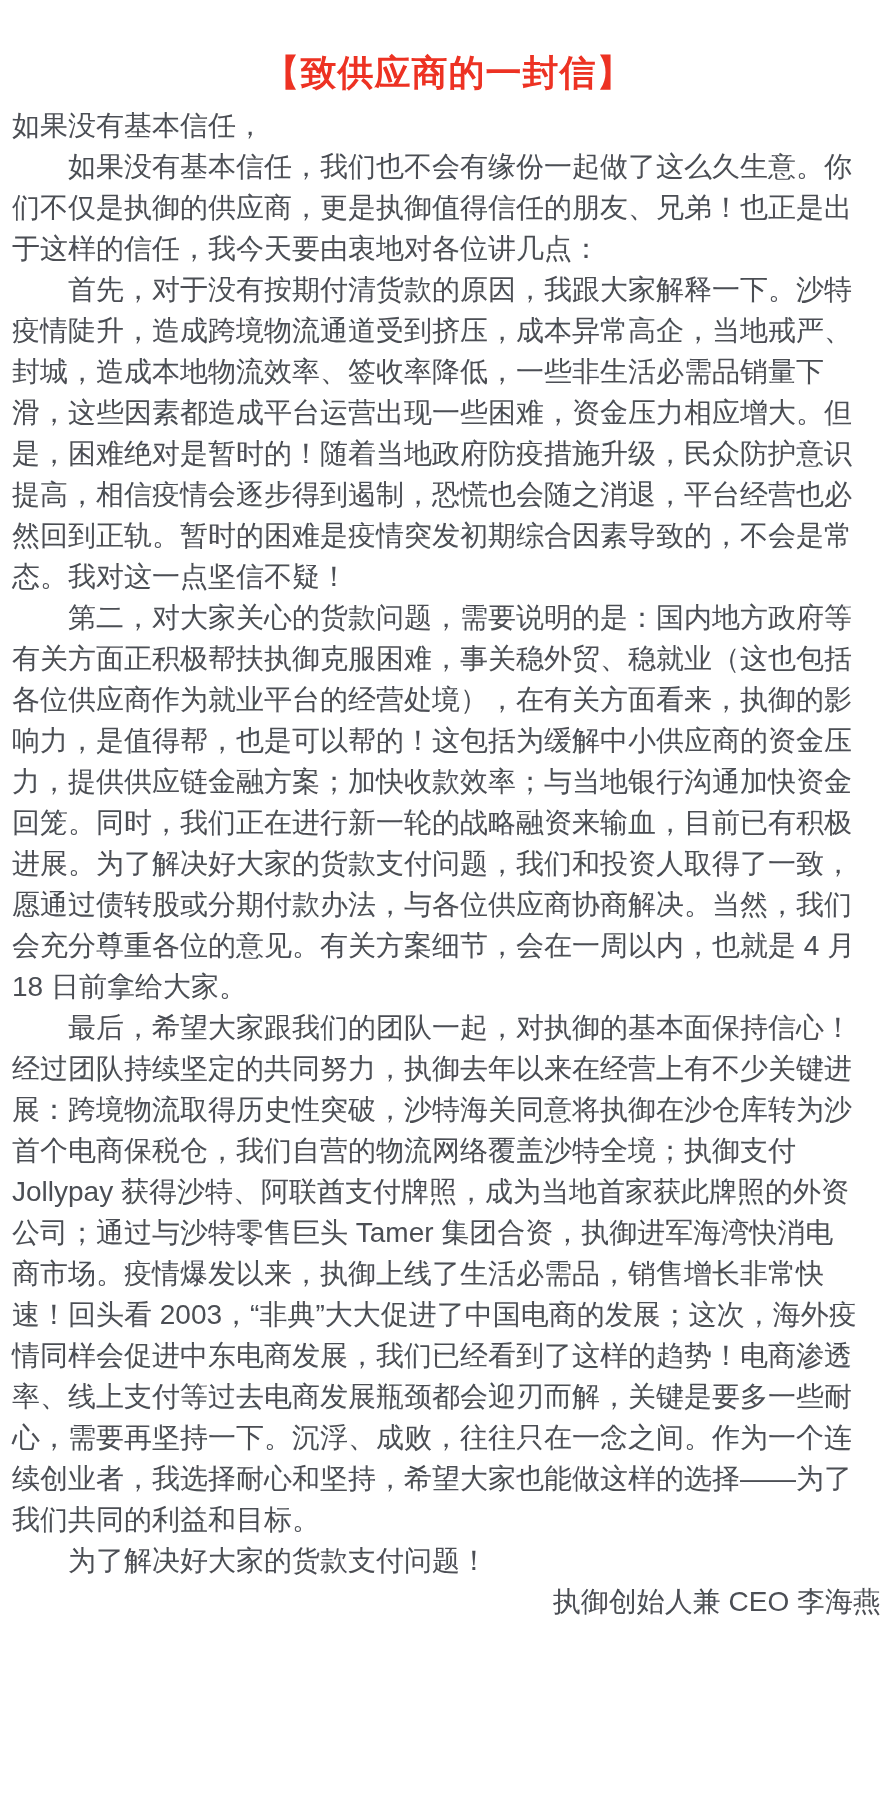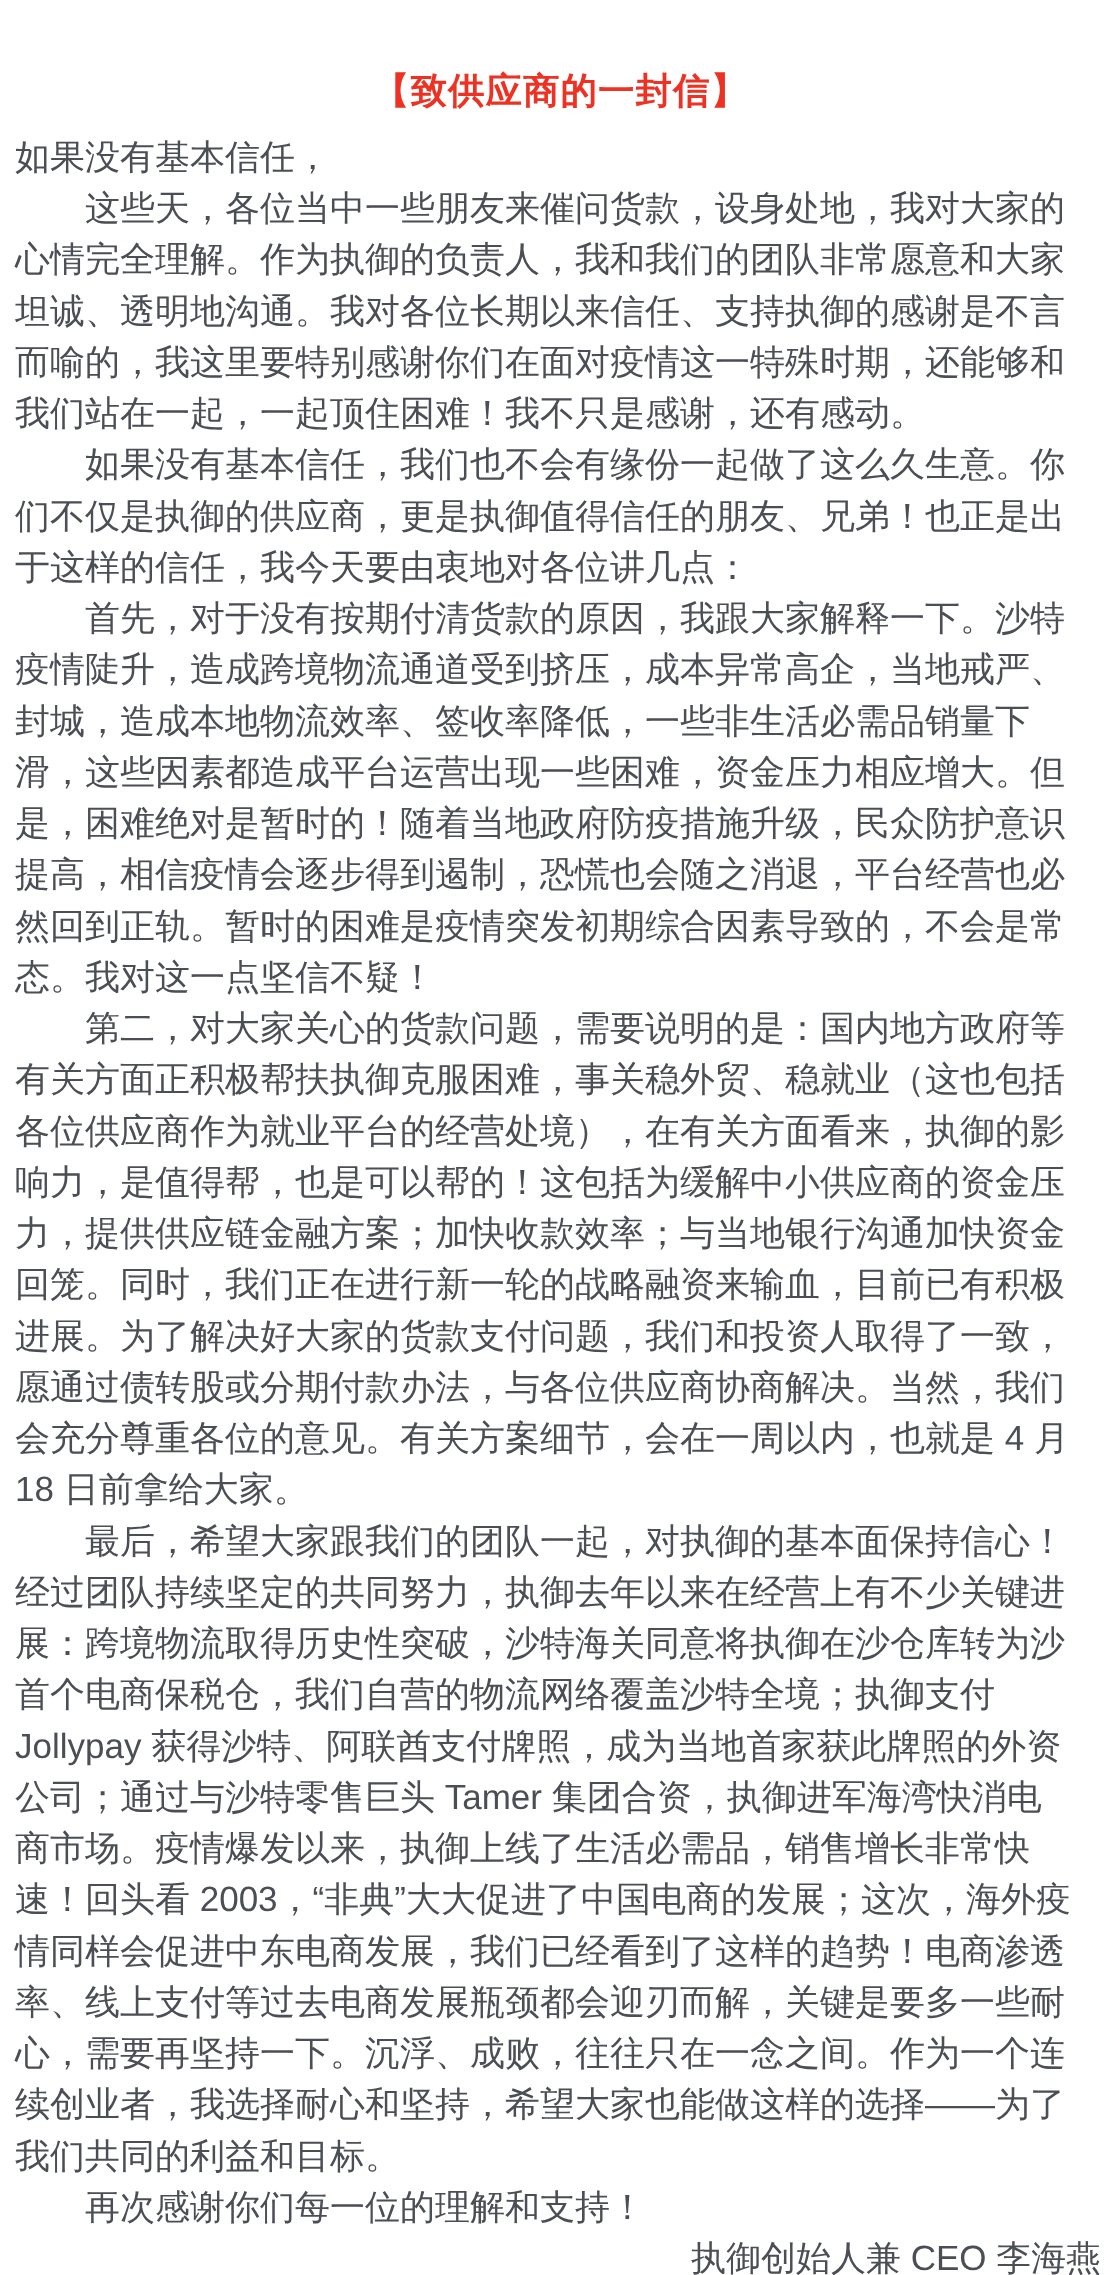--- a/index.html
+++ b/index.html
@@ -25,7 +25,7 @@
     text-align: center;
     color: #ed3223;
     font-weight: bold;
-    font-size: 29px;
+    font-size: 36px;
     line-height: 42px;
     letter-spacing: 1px;
   }

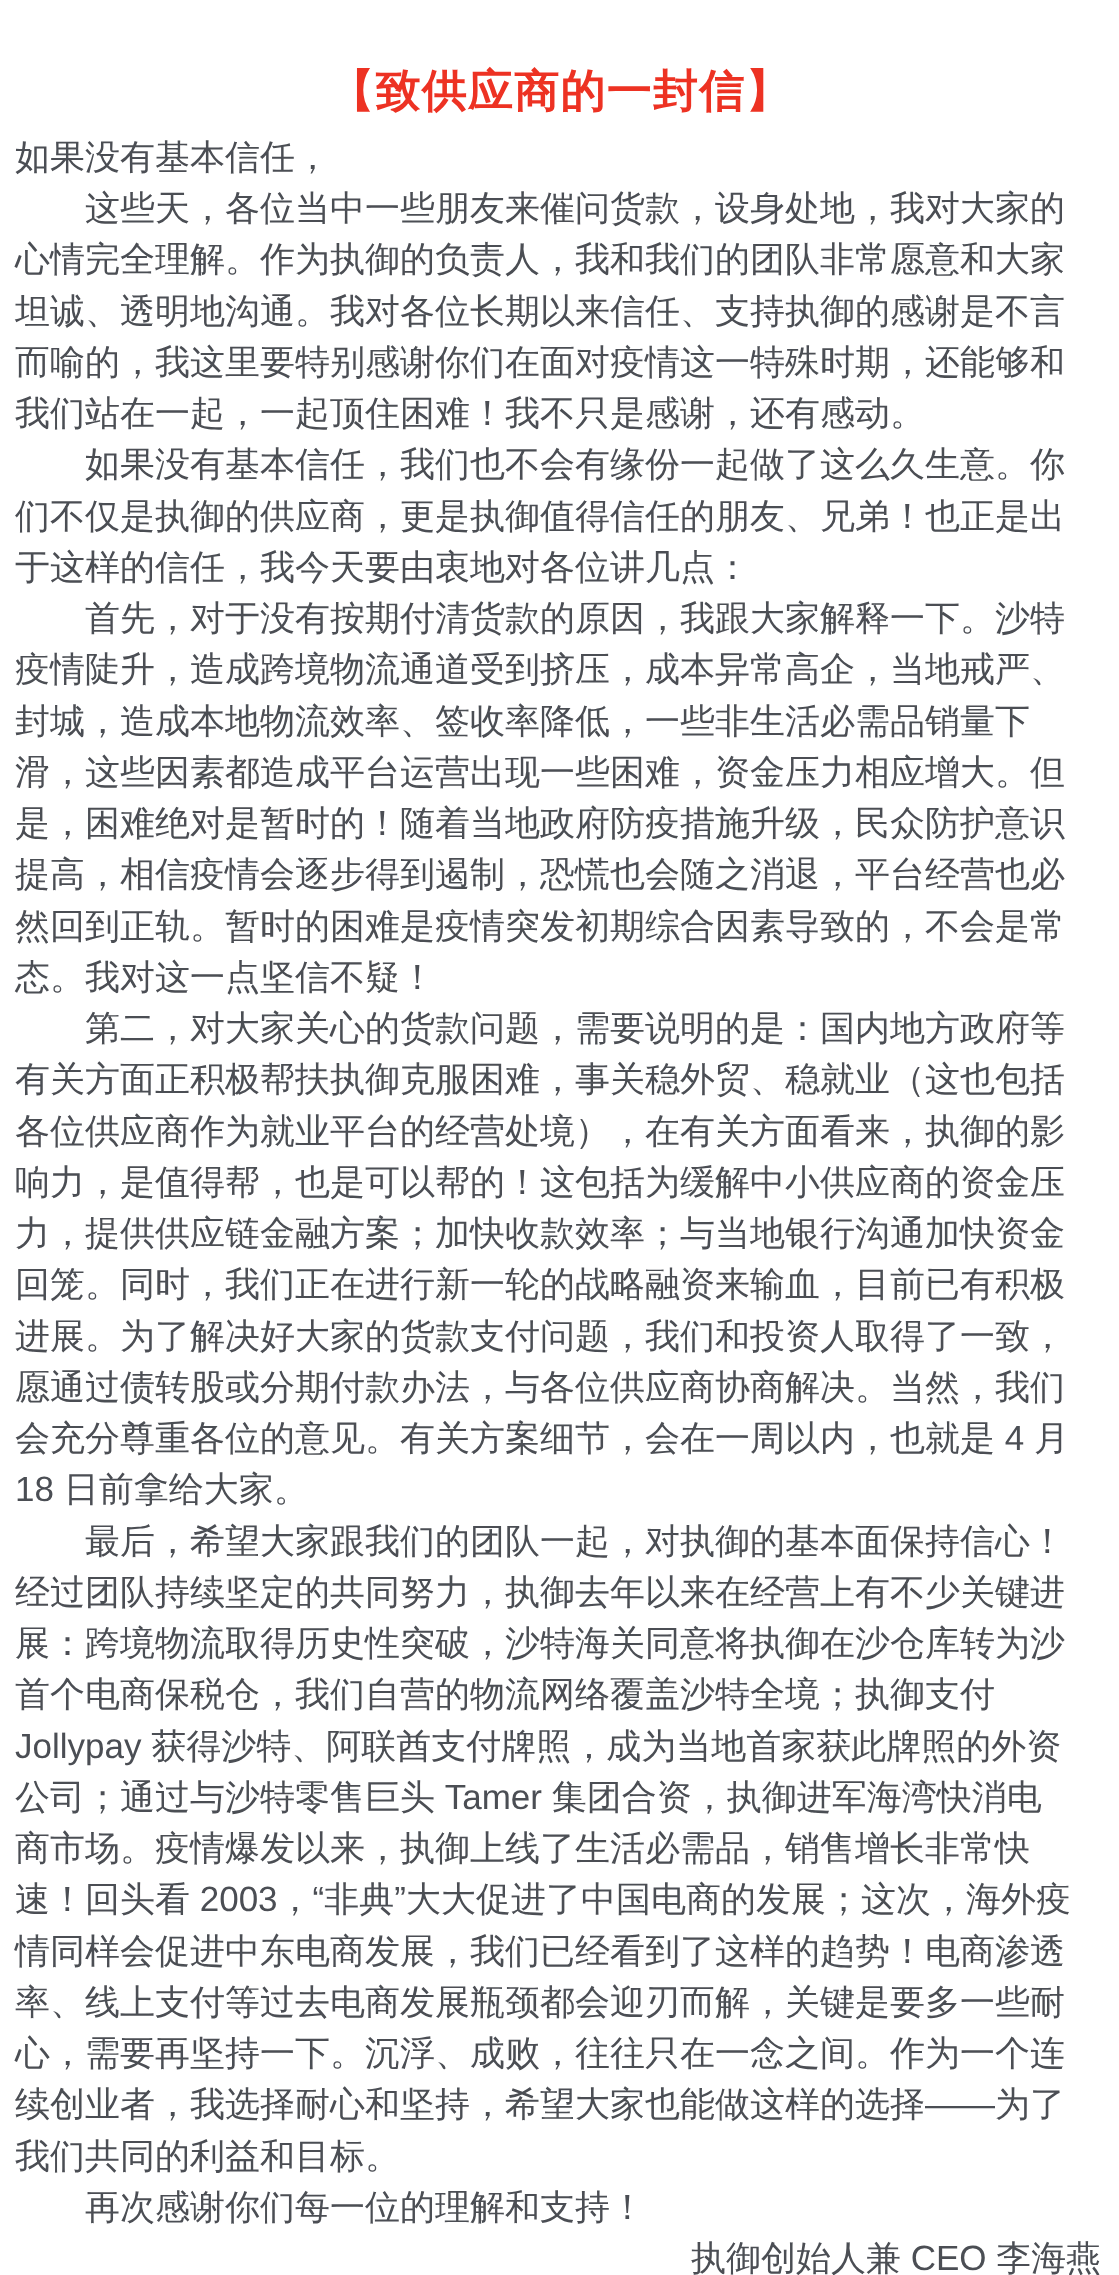--- a/index.html
+++ b/index.html
@@ -55,7 +55,6 @@
   <div class="body-copy">
     <p class="salutation">如果没有基本信任，</p>
 
-    <p class="para">这些天，各位当中一些朋友来催问货款，设身处地，我对大家的心情完全理解。作为执御的负责人，我和我们的团队非常愿意和大家坦诚、透明地沟通。我对各位长期以来信任、支持执御的感谢是不言而喻的，我这里要特别感谢你们在面对疫情这一特殊时期，还能够和我们站在一起，一起顶住困难！我不只是感谢，还有感动。</p>
 
     <p class="para">如果没有基本信任，我们也不会有缘份一起做了这么久生意。你们不仅是执御的供应商，更是执御值得信任的朋友、兄弟！也正是出于这样的信任，我今天要由衷地对各位讲几点：</p>
 

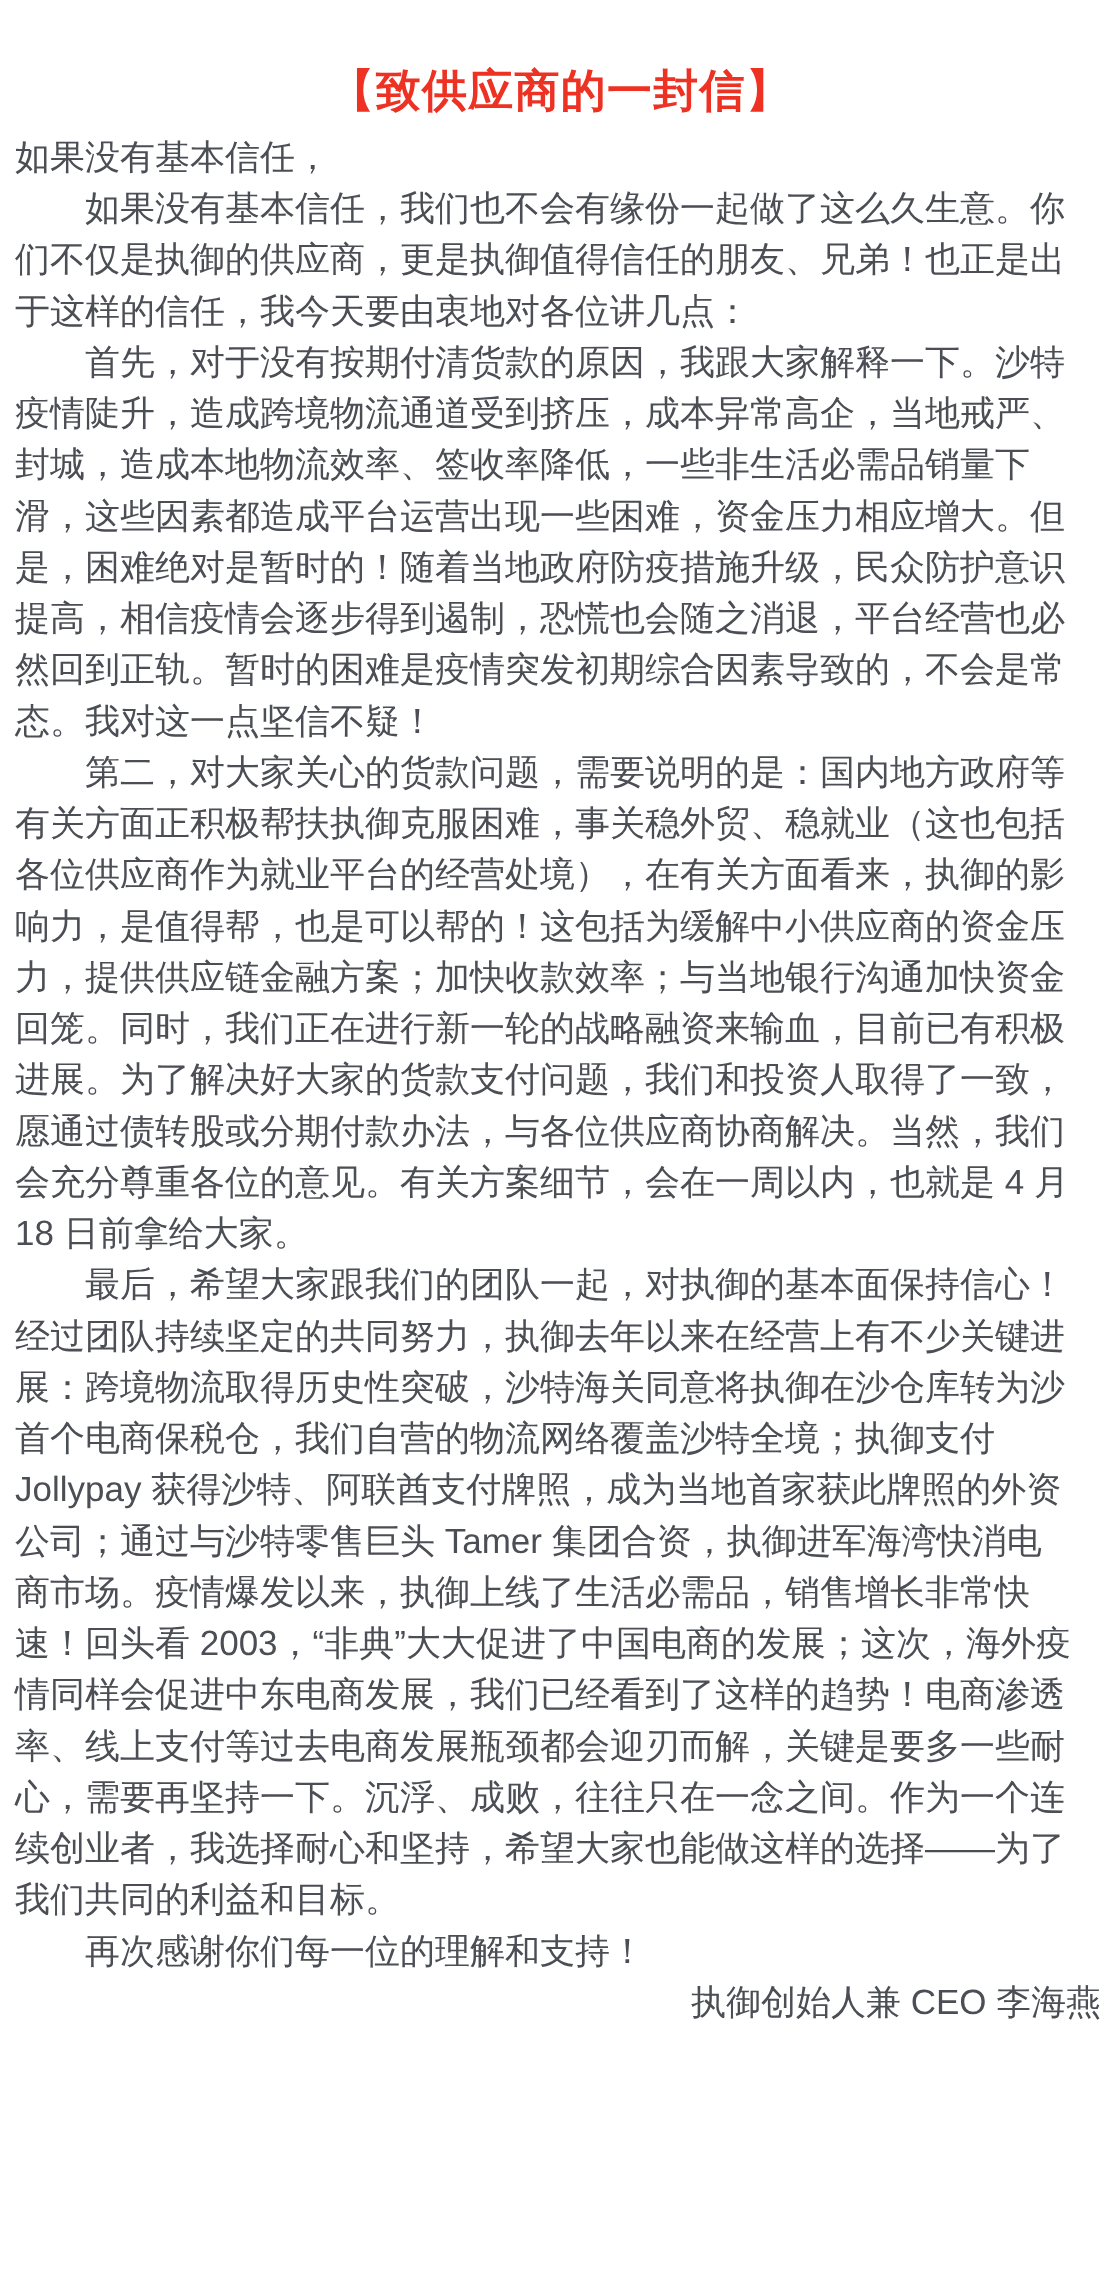--- a/index.html
+++ b/index.html
@@ -64,7 +64,7 @@
 
     <p class="para">最后，希望大家跟我们的团队一起，对执御的基本面保持信心！经过团队持续坚定的共同努力，执御去年以来在经营上有不少关键进展：跨境物流取得历史性突破，沙特海关同意将执御在沙仓库转为沙首个电商保税仓，我们自营的物流网络覆盖沙特全境；执御支付Jollypay 获得沙特、阿联酋支付牌照，成为当地首家获此牌照的外资公司；通过与沙特零售巨头 Tamer 集团合资，执御进军海湾快消电商市场。疫情爆发以来，执御上线了生活必需品，销售增长非常快速！回头看 2003，“非典”大大促进了中国电商的发展；这次，海外疫情同样会促进中东电商发展，我们已经看到了这样的趋势！电商渗透率、线上支付等过去电商发展瓶颈都会迎刃而解，关键是要多一些耐心，需要再坚持一下。沉浮、成败，往往只在一念之间。作为一个连续创业者，我选择耐心和坚持，希望大家也能做这样的选择——为了我们共同的利益和目标。</p>
 
-    <p class="para">再次感谢你们每一位的理解和支持！</p>
+    <p class="para">为了解决好大家的货款支付问题！</p>
   </div>
 
   <p class="sign-line">执御创始人兼 CEO 李海燕</p>

